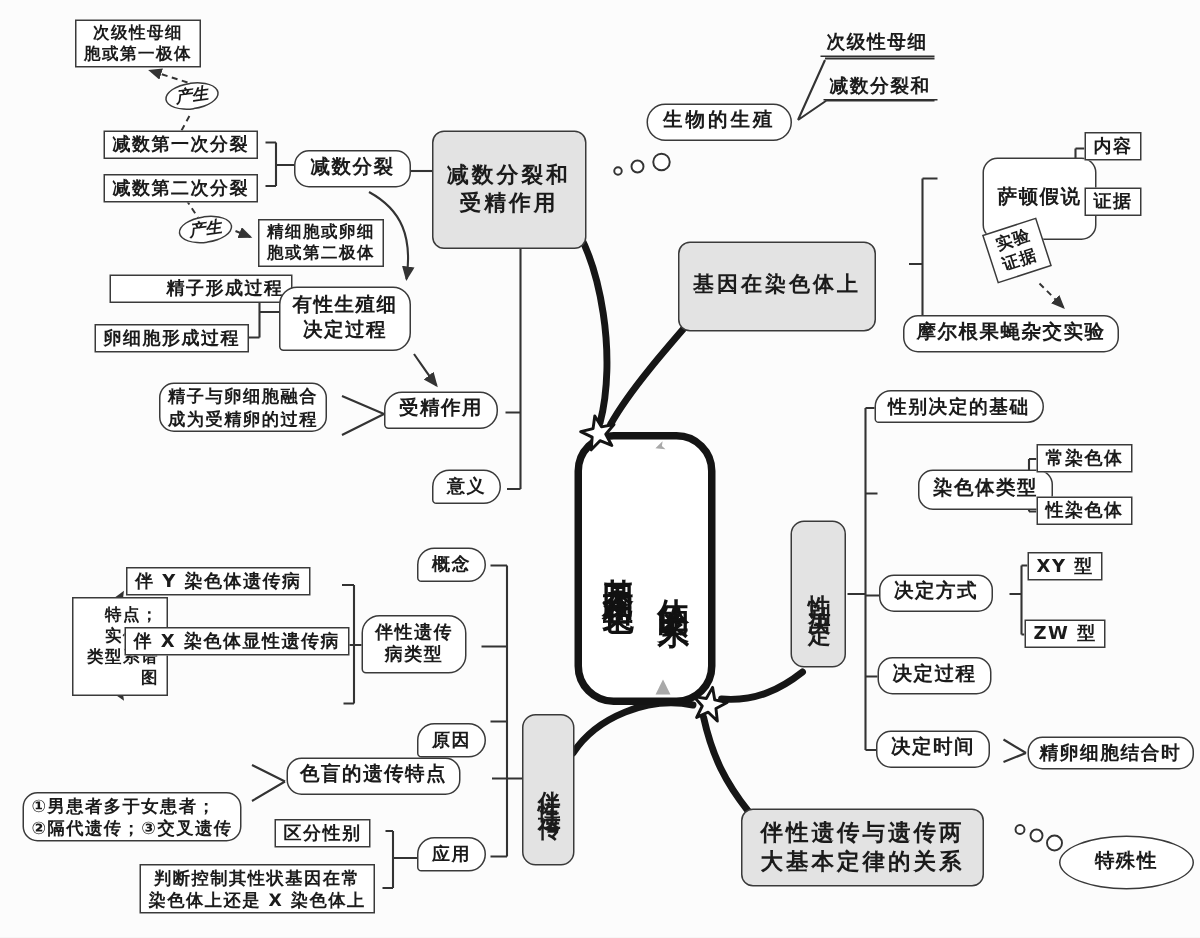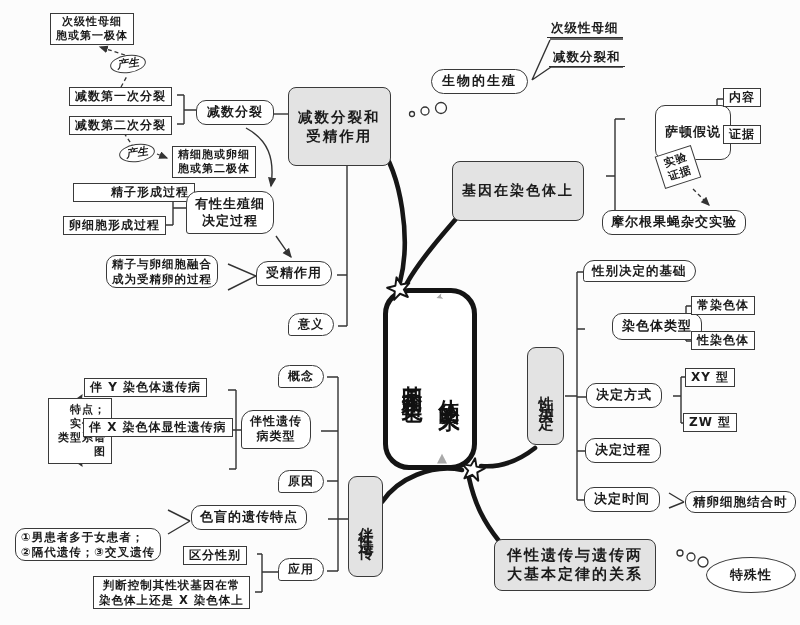--- a/index.html
+++ b/index.html
@@ -155,7 +155,7 @@
   <div class="node round2" style="left:278px;top:365px;padding:3px 9px;">概念</div>
   <div class="node round2" style="left:241px;top:410px;padding:3px 8px;">伴性遗传
 病类型</div>
-  <div class="node round2" style="left:278px;top:470px;padding:3px 9px;">原因</div>
+  <div class="node round2" style="left:278px;top:482px;padding:3px 9px;">原因</div>
   <div class="node round" style="left:191px;top:505px;font-size:13px;padding:3px 8px;">色盲的遗传特点</div>
   <div class="node round2" style="left:278px;top:558px;padding:3px 9px;">应用</div>
 

